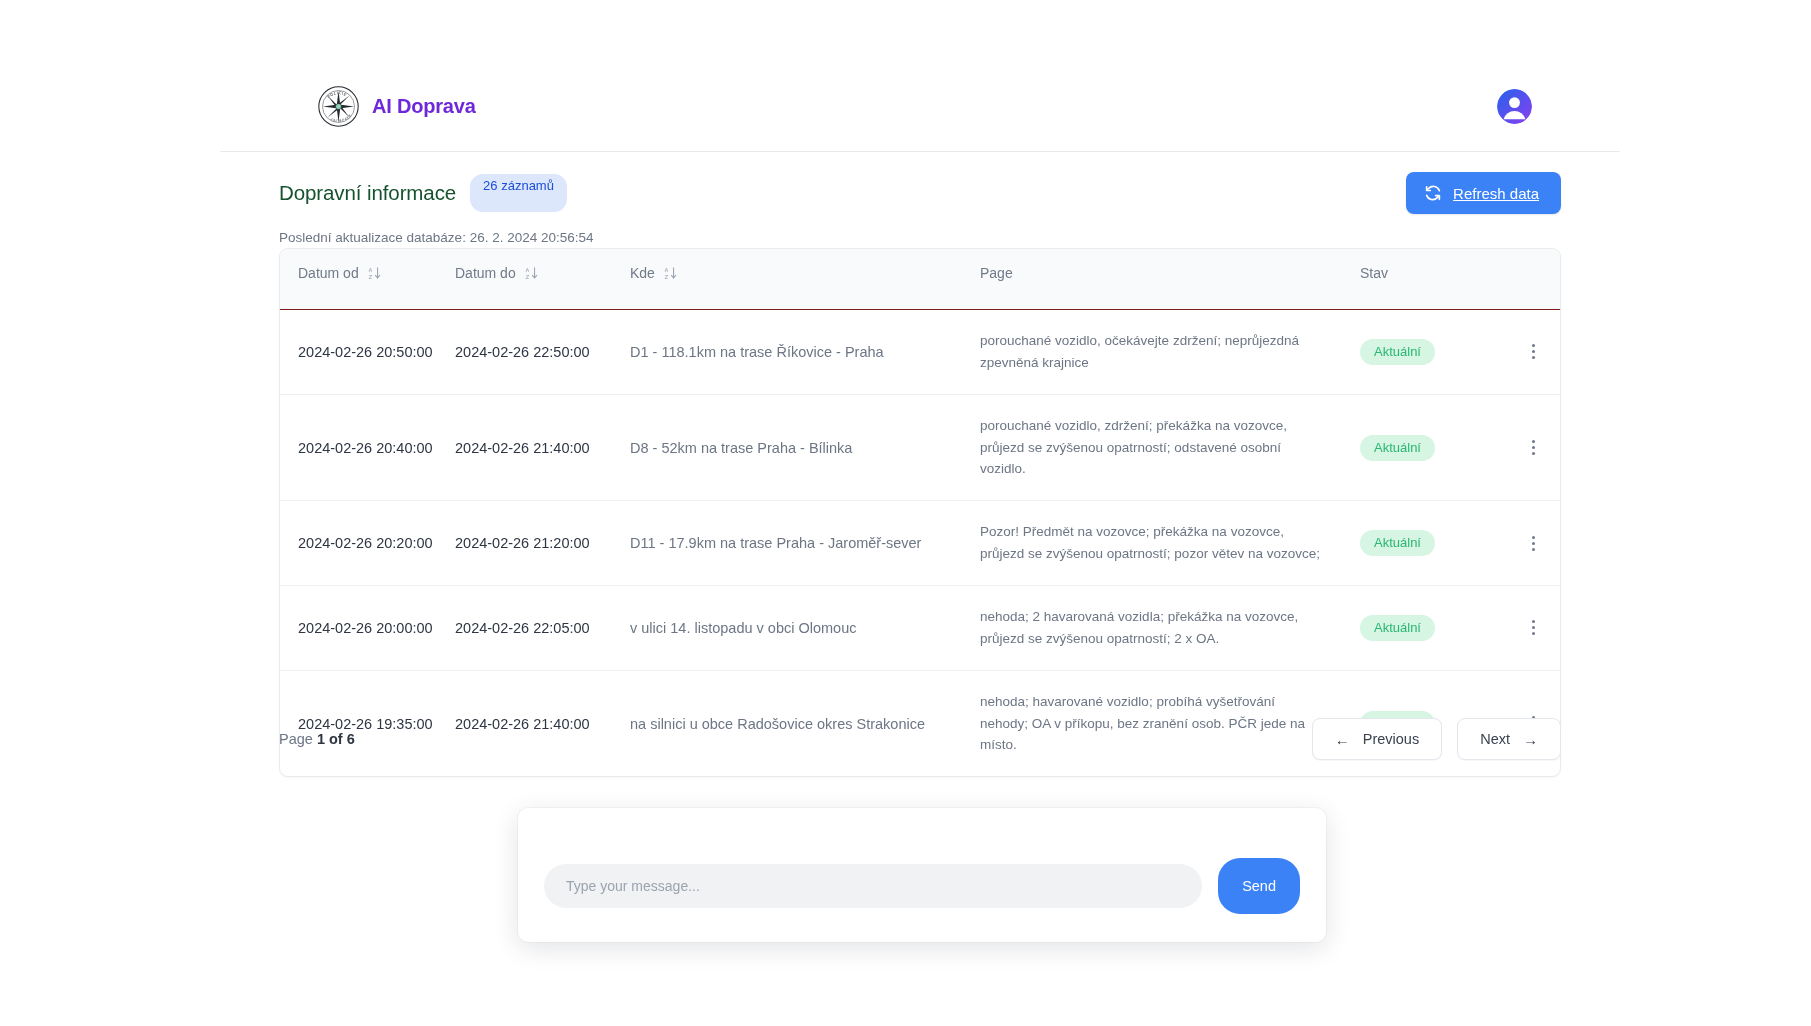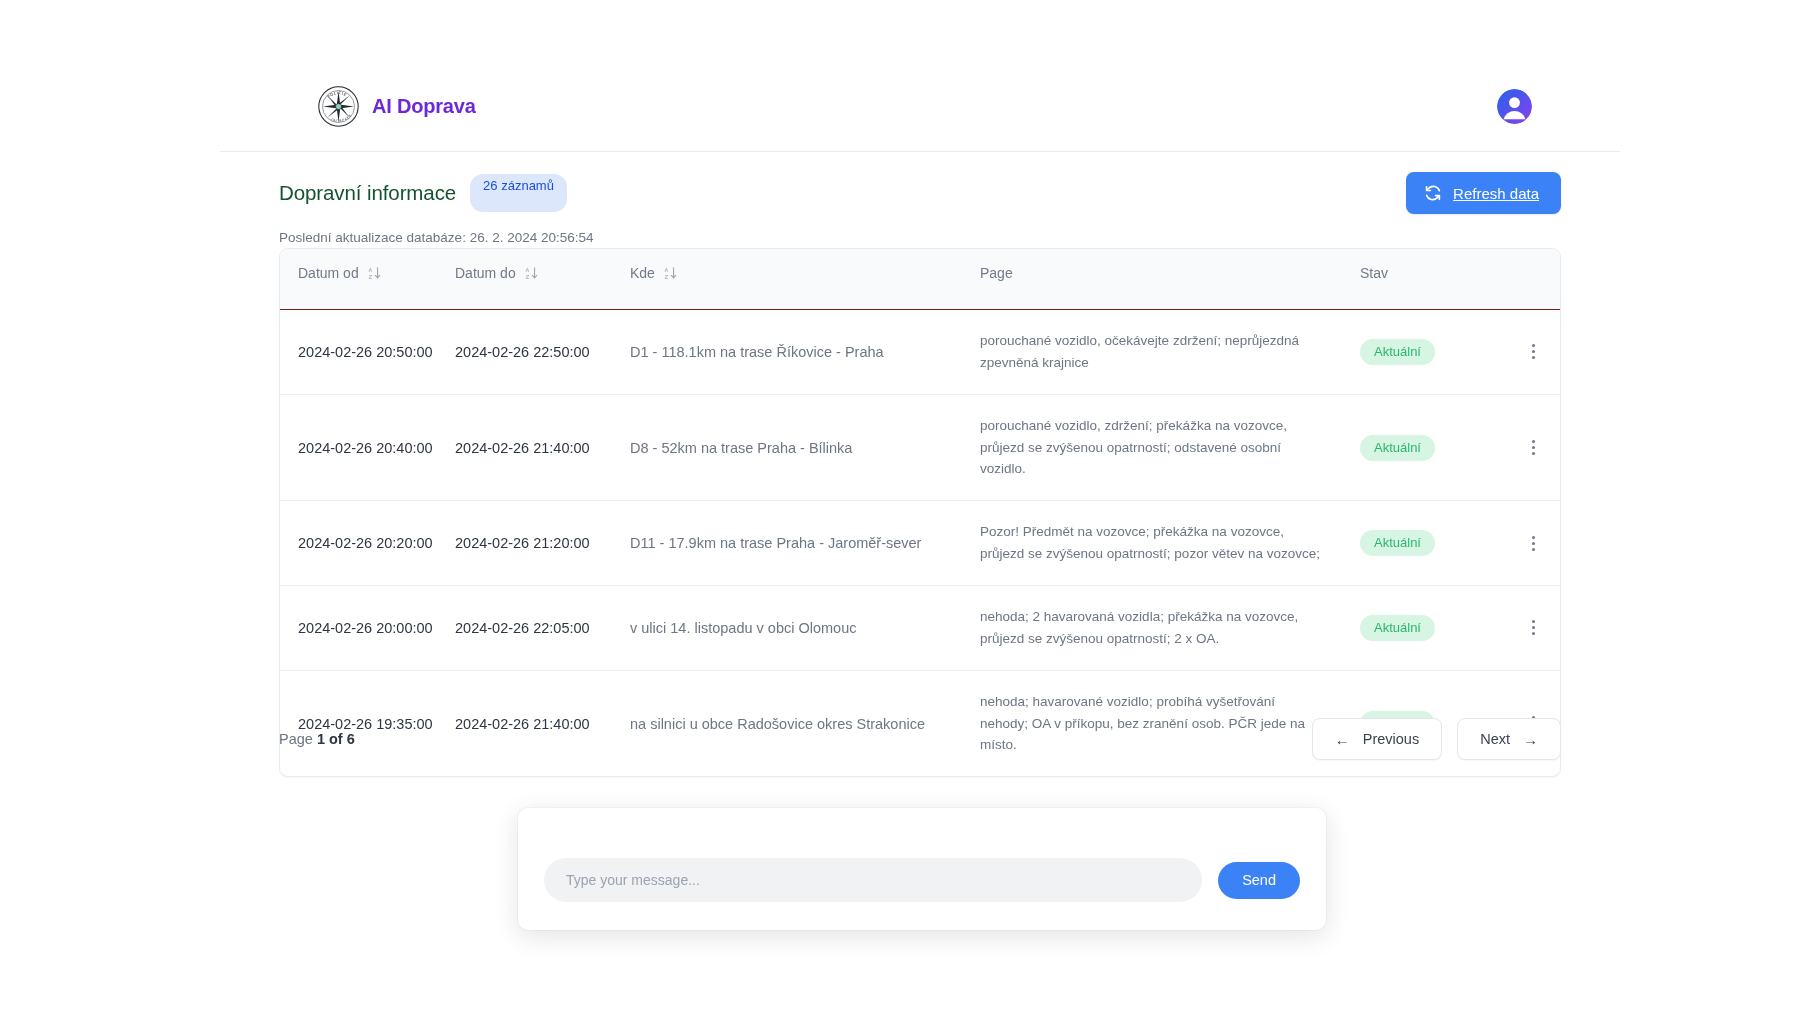--- a/index.html
+++ b/index.html
@@ -120,7 +120,7 @@
   .send-btn {
     background: #3b82f6; color: #ffffff; border: none; border-radius: 22px;
     font-size: 14.5px; font-weight: 500; font-family: inherit; cursor: pointer;
-    padding: 0 24px; height: 37px;
+    padding: 0 24px; height: 56px;
   }
 </style>
 </head>

